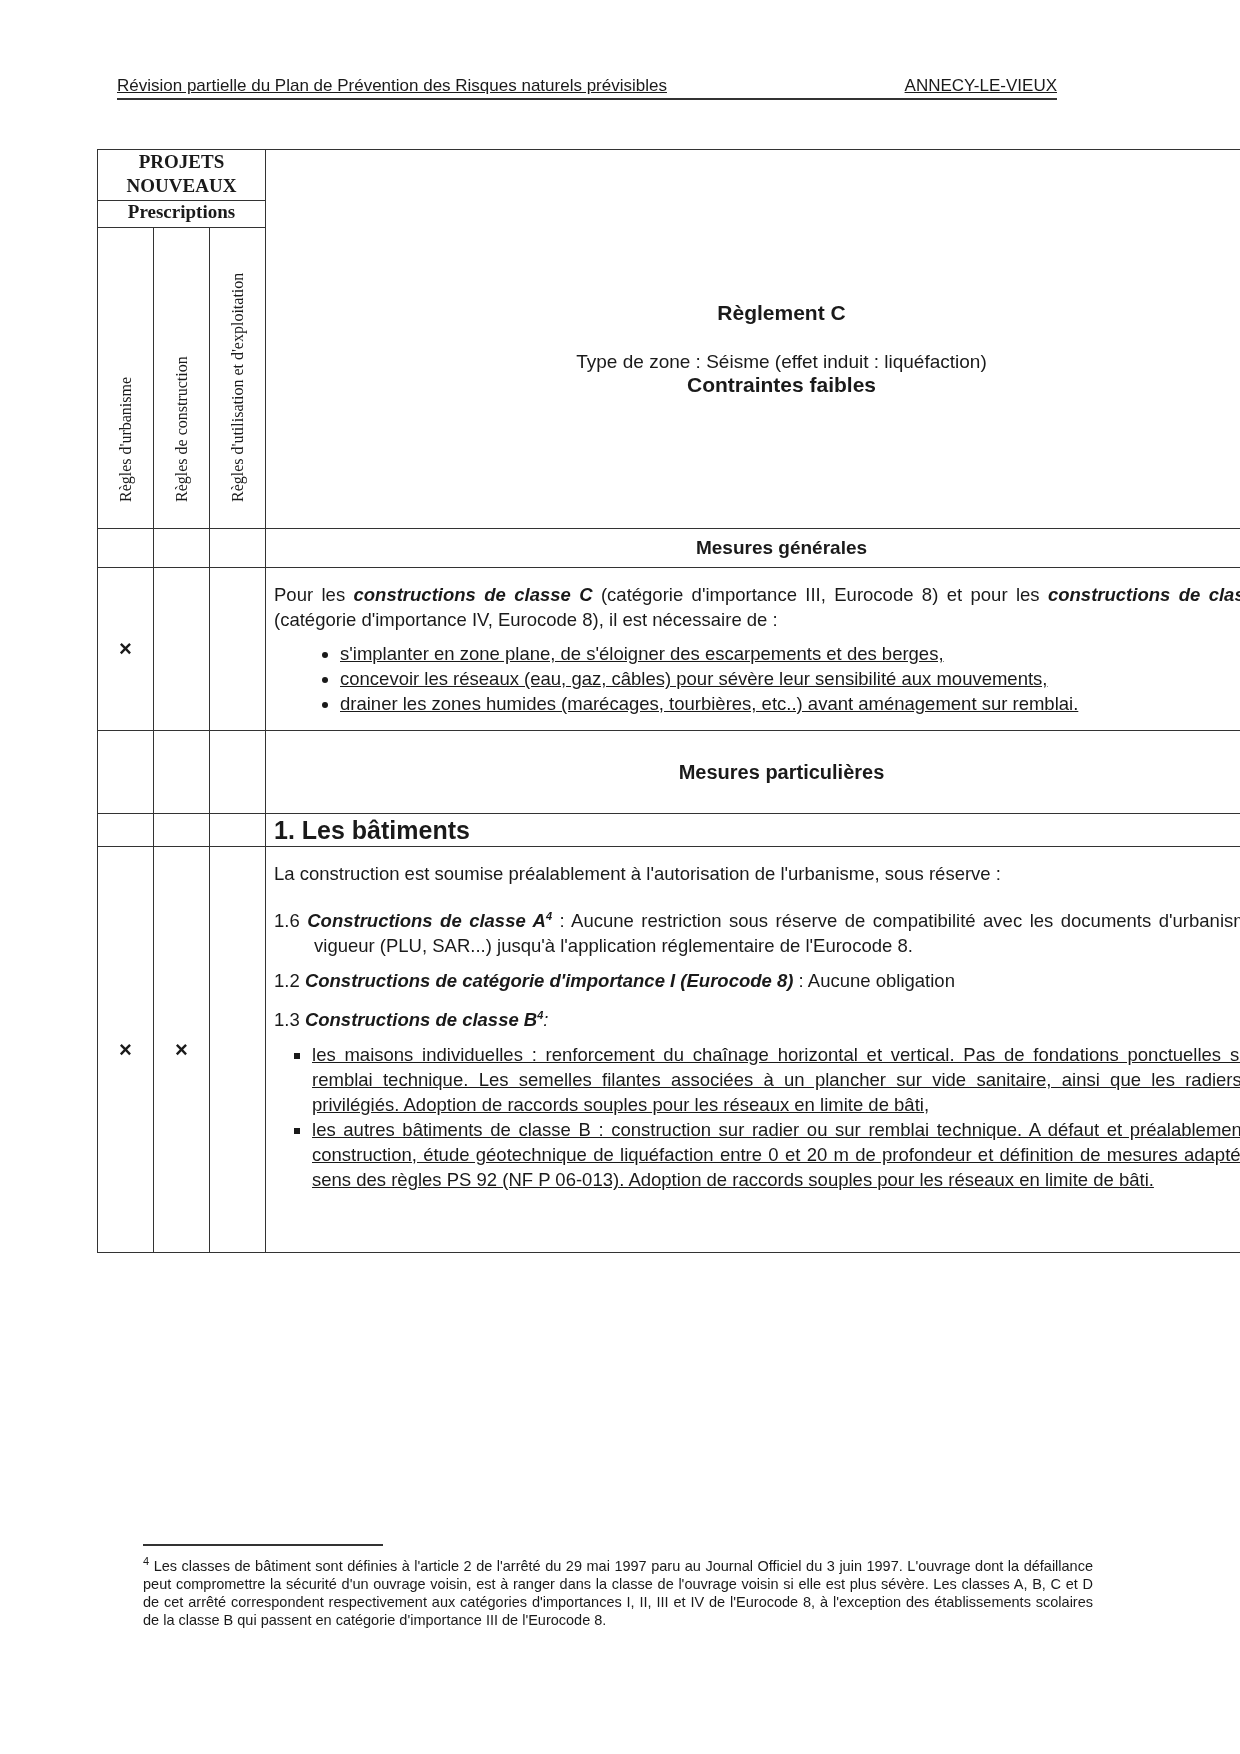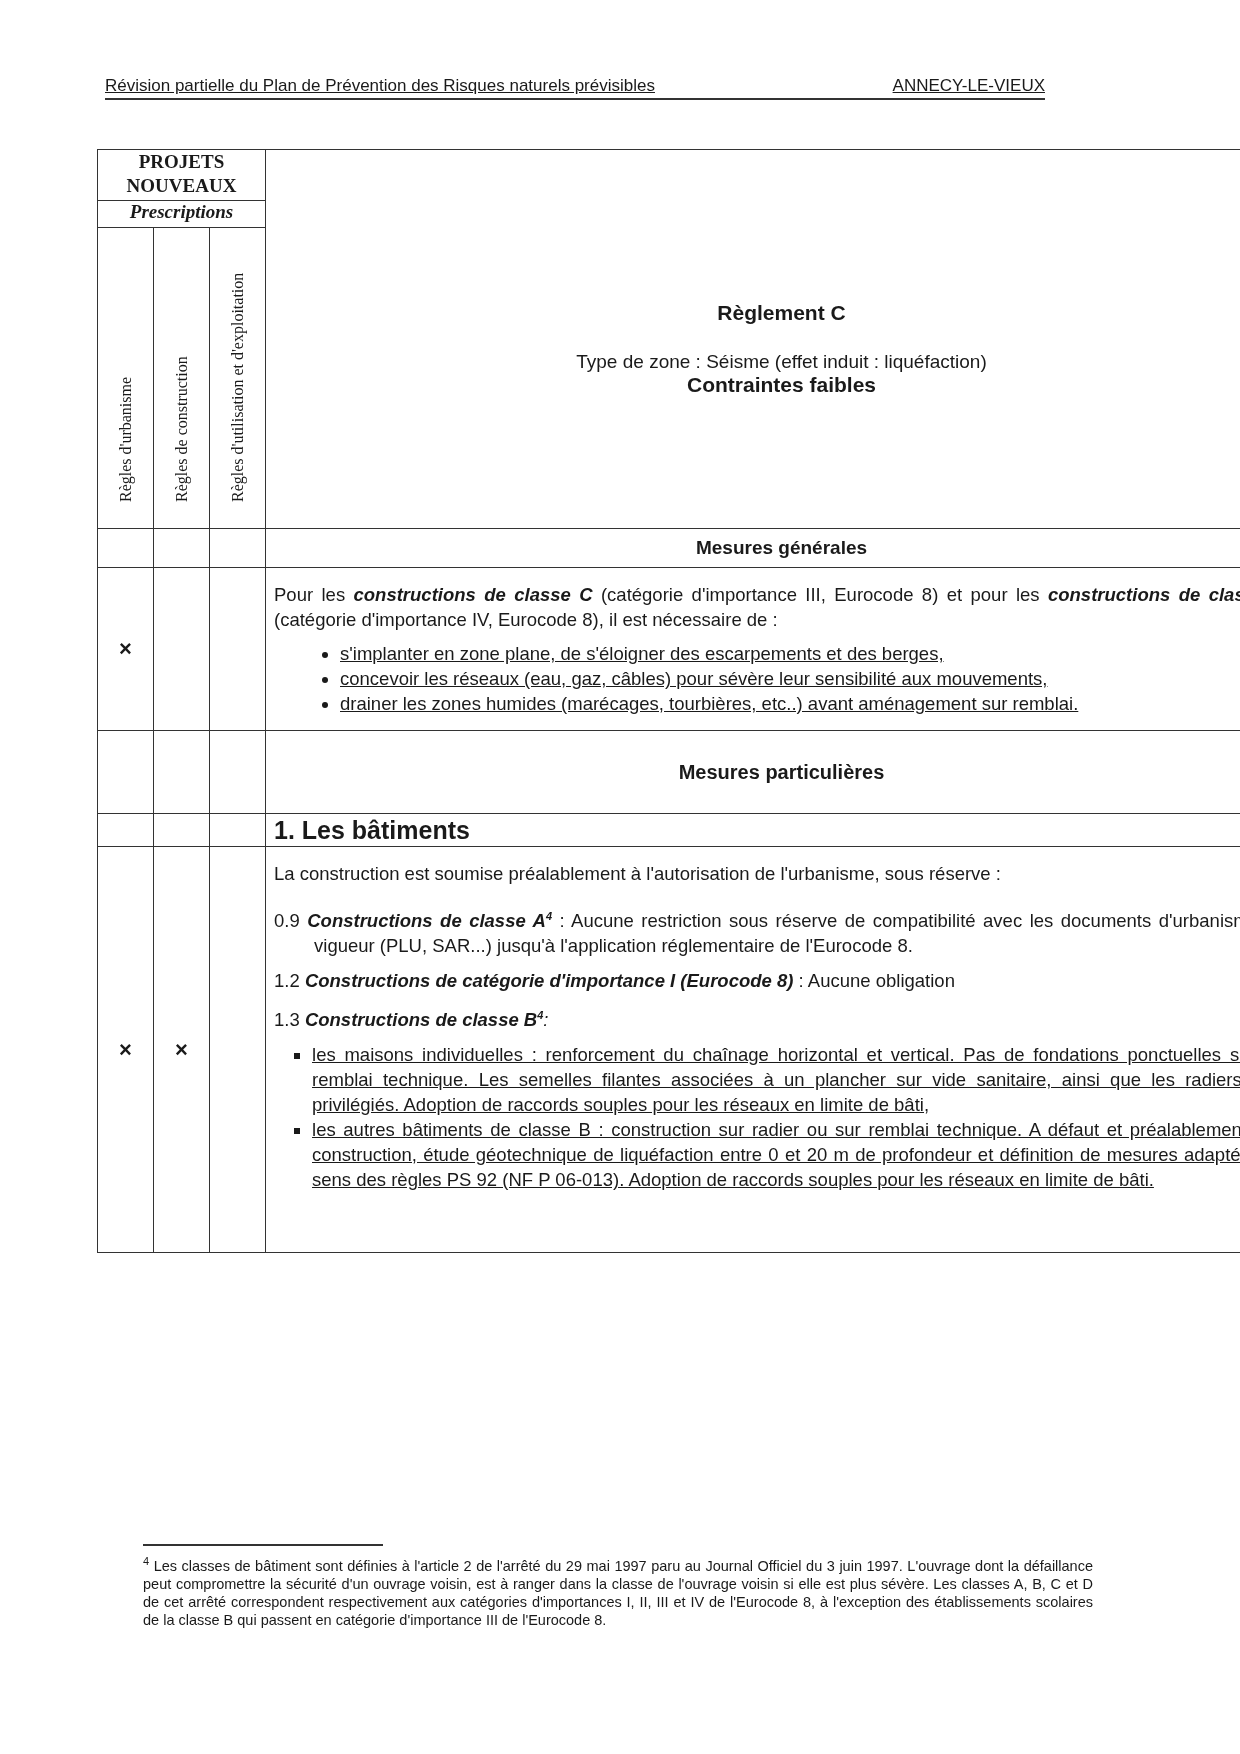--- a/index.html
+++ b/index.html
@@ -4,7 +4,7 @@
 <style>
   html, body { margin: 0; padding: 0; background: #fff; }
   body { width: 1240px; height: 1754px; position: relative; font-family: "Liberation Sans", sans-serif; color: #1a1a1a; }
-  .running-header { position: absolute; top: 76px; left: 105px; width: 940px; height: 22px; border-bottom: 2px solid #333; font-size: 17px; }
+  .running-header { position: absolute; top: 76px; left: 117px; width: 940px; height: 22px; border-bottom: 2px solid #333; font-size: 17px; }
   .running-header .left { position: absolute; left: 0; top: 0; text-decoration: underline; }
   .running-header .right { position: absolute; right: 0; top: 0; text-decoration: underline; }
 

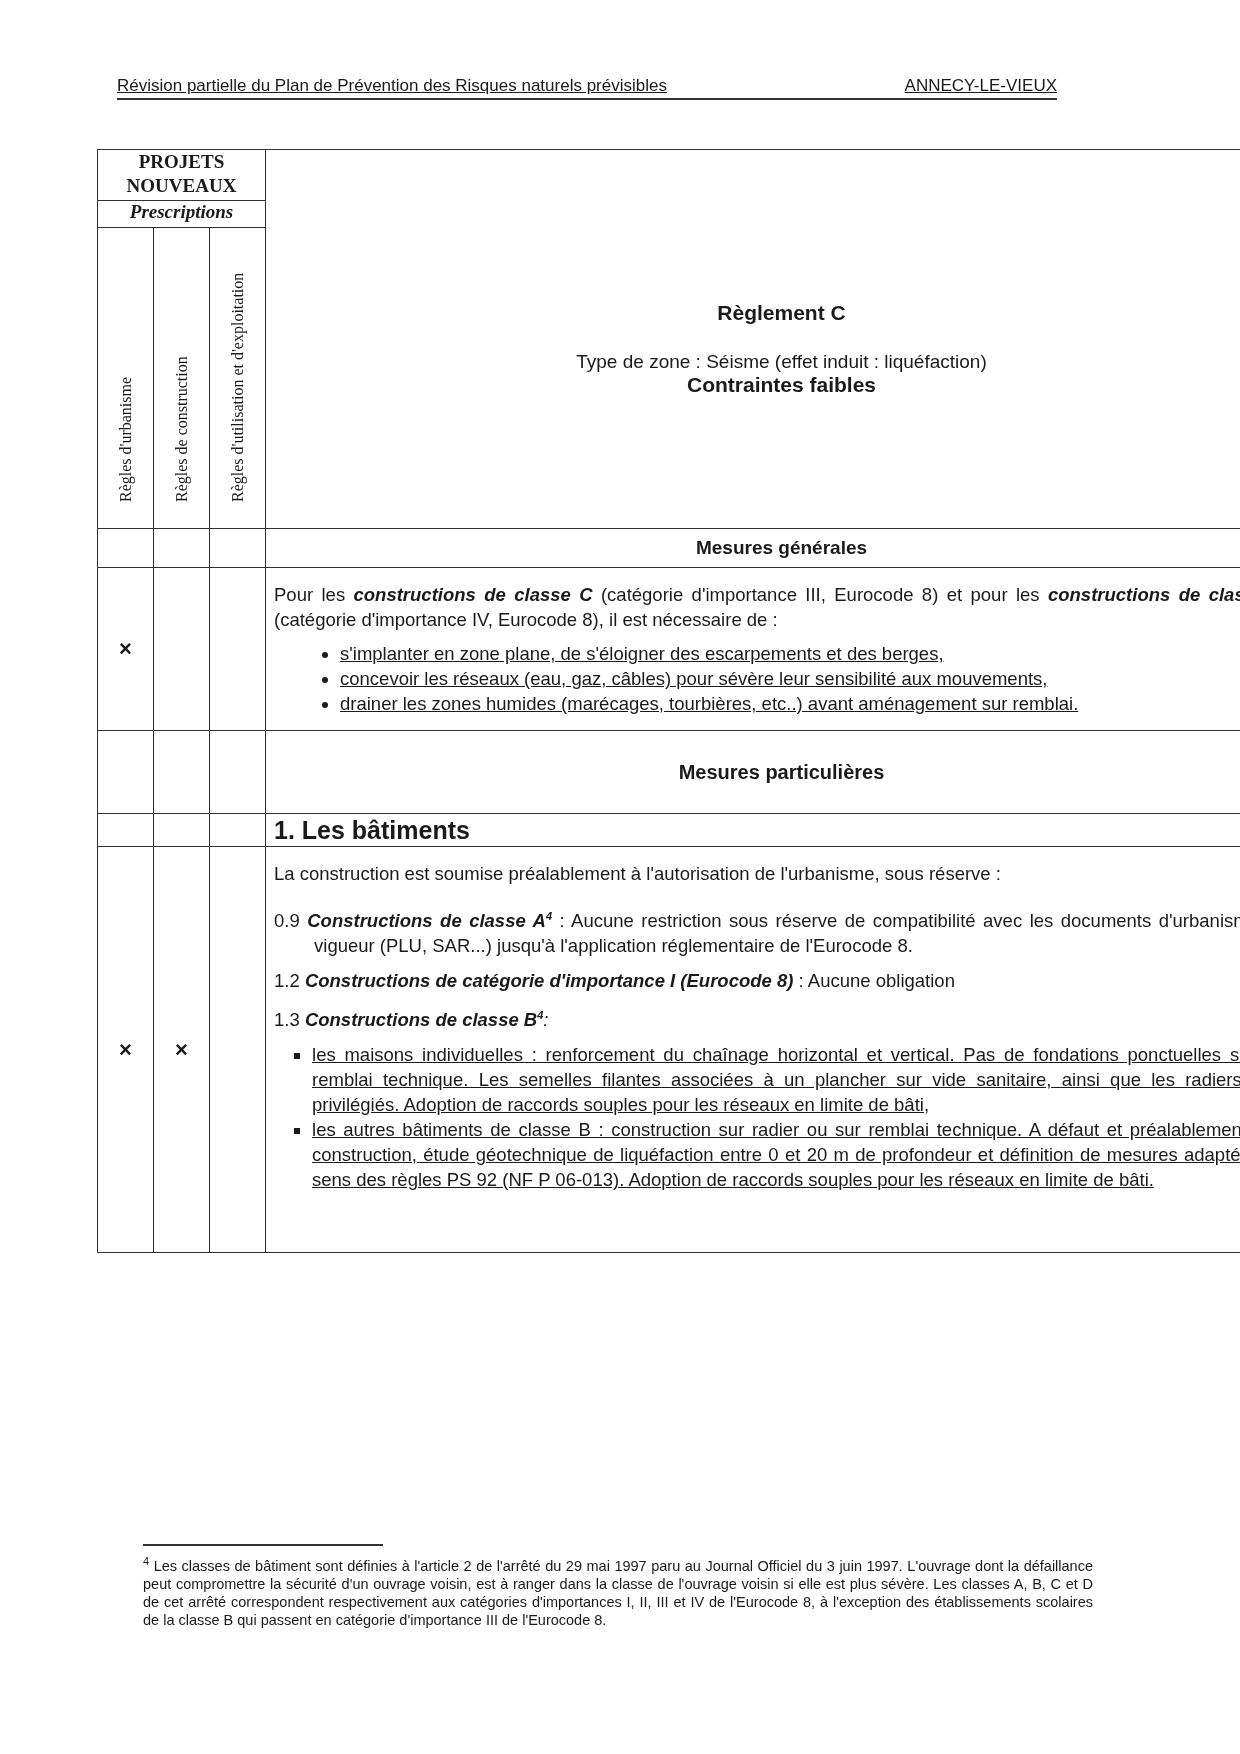--- a/index.html
+++ b/index.html
@@ -12,7 +12,7 @@
   table.reg td { border: 1.5px solid #333; vertical-align: top; padding: 0; }
   .c1 { width: 56px; } .c2 { width: 56px; } .c3 { width: 56px; }
   .hdr-proj { font-family: "Liberation Serif", serif; font-weight: bold; text-align: center; font-size: 19px; line-height: 24px; height: 50px; }
-  .hdr-presc { font-family: "Liberation Serif", serif; font-weight: bold; text-align: center; font-size: 19px; height: 26px; font-style: italic; }
+  .hdr-presc { font-family: "Liberation Serif", serif; font-weight: bold; text-align: center; font-size: 19px; height: 26px; }
   .vert { height: 300px; position: relative; }
   .vert span { position: absolute; left: 50%; bottom: 8px; transform-origin: 0 0; transform: rotate(-90deg) translate(0, -50%); white-space: nowrap; font-family: "Liberation Serif", serif; font-size: 16px; }
   .title-cell { text-align: center; vertical-align: middle !important; }

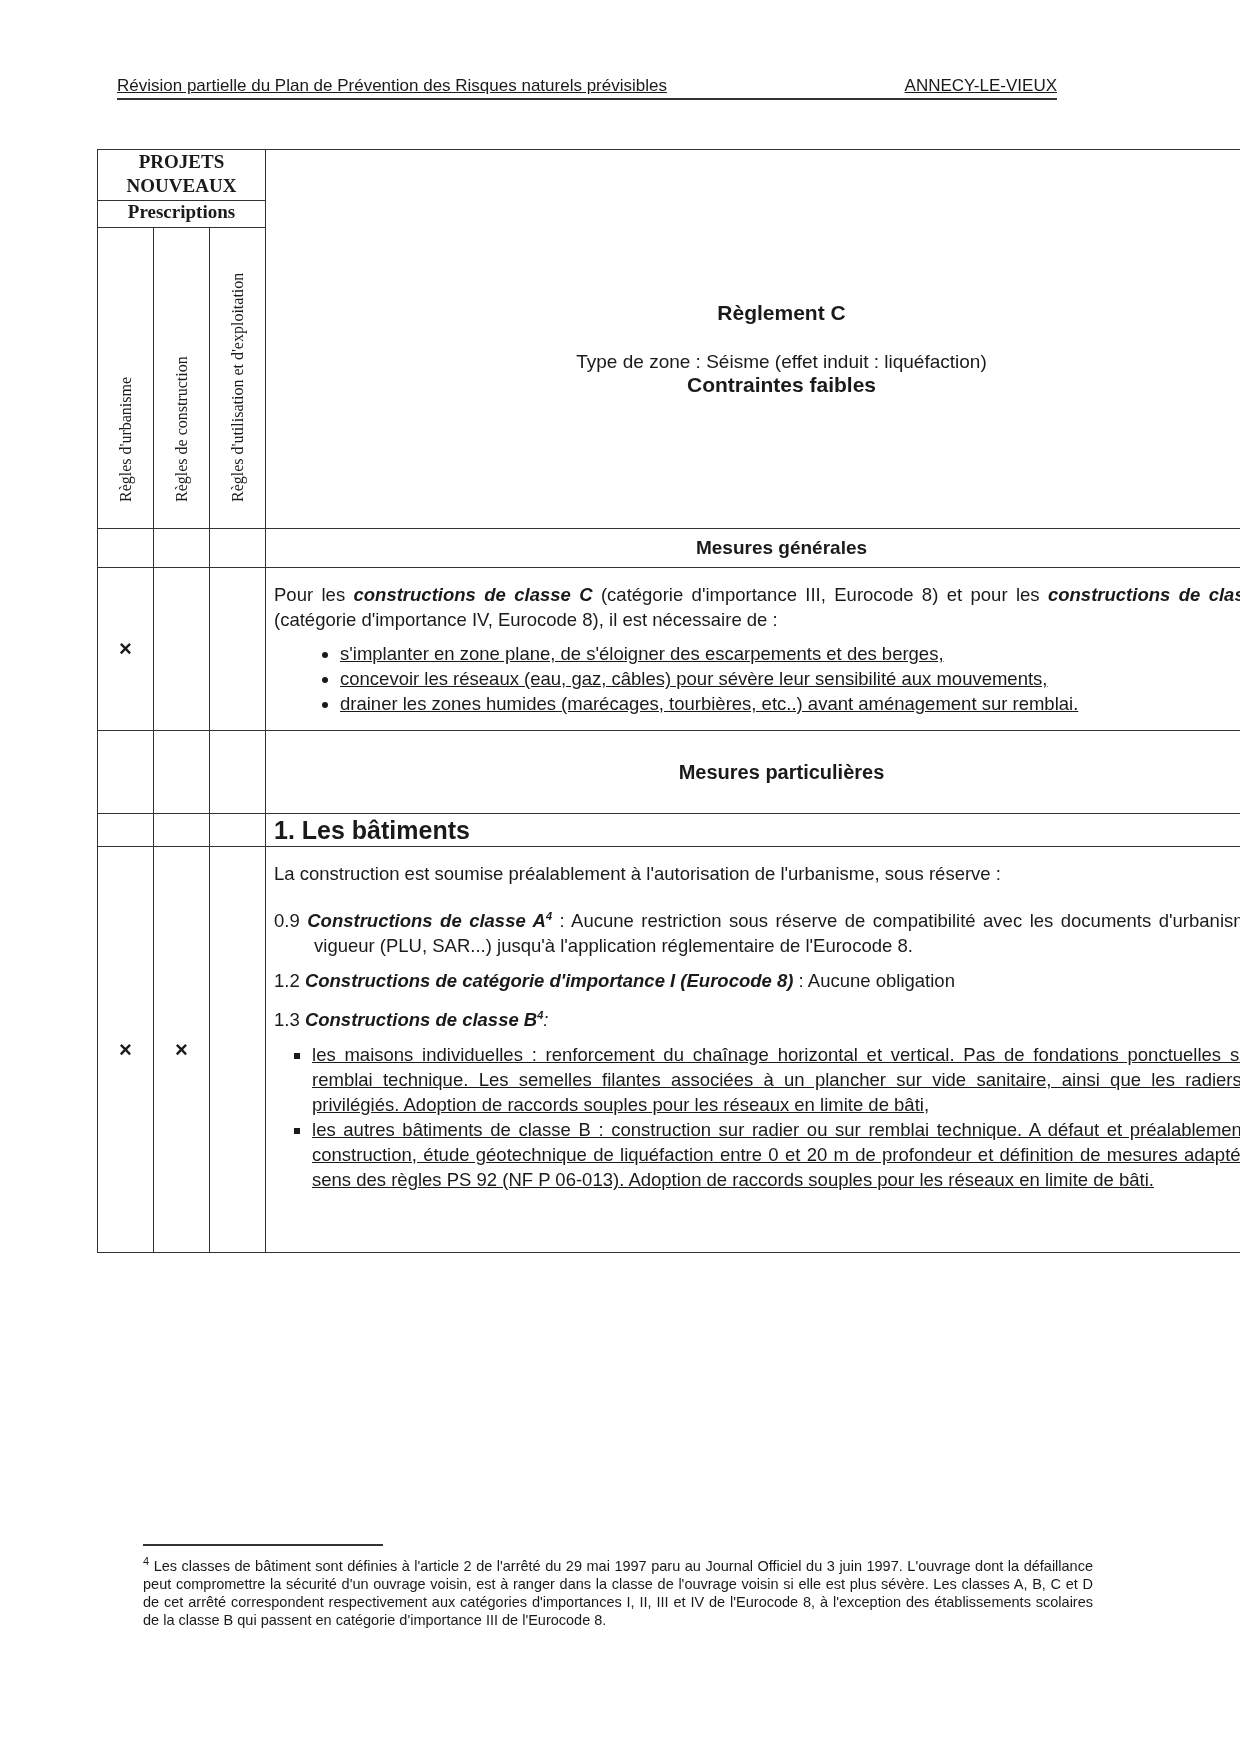--- a/index.html
+++ b/index.html
@@ -113,7 +113,7 @@
     <td class="body-cell" style="padding-bottom:60px !important">
       <p style="margin-bottom:18px">La construction est soumise préalablement à l'autorisation de l'urbanisme, sous réserve :</p>
       <p class="indent-item">
-        <span>0.9 </span><b><i>Constructions de classe A</i><i><sup>4</sup></i></b><span> : Aucune restriction sous réserve de compatibilité avec les documents d'urbanisme en vigueur (PLU, SAR...) jusqu'à l'application réglementaire de l'Eurocode 8.</span>
+        <span>1.6 </span><b><i>Constructions de classe A</i><i><sup>4</sup></i></b><span> : Aucune restriction sous réserve de compatibilité avec les documents d'urbanisme en vigueur (PLU, SAR...) jusqu'à l'application réglementaire de l'Eurocode 8.</span>
       </p>
       <p>
         <span>1.2 </span><b><i>Constructions de catégorie d'importance I (Eurocode 8)</i></b><span>  : Aucune obligation</span>

